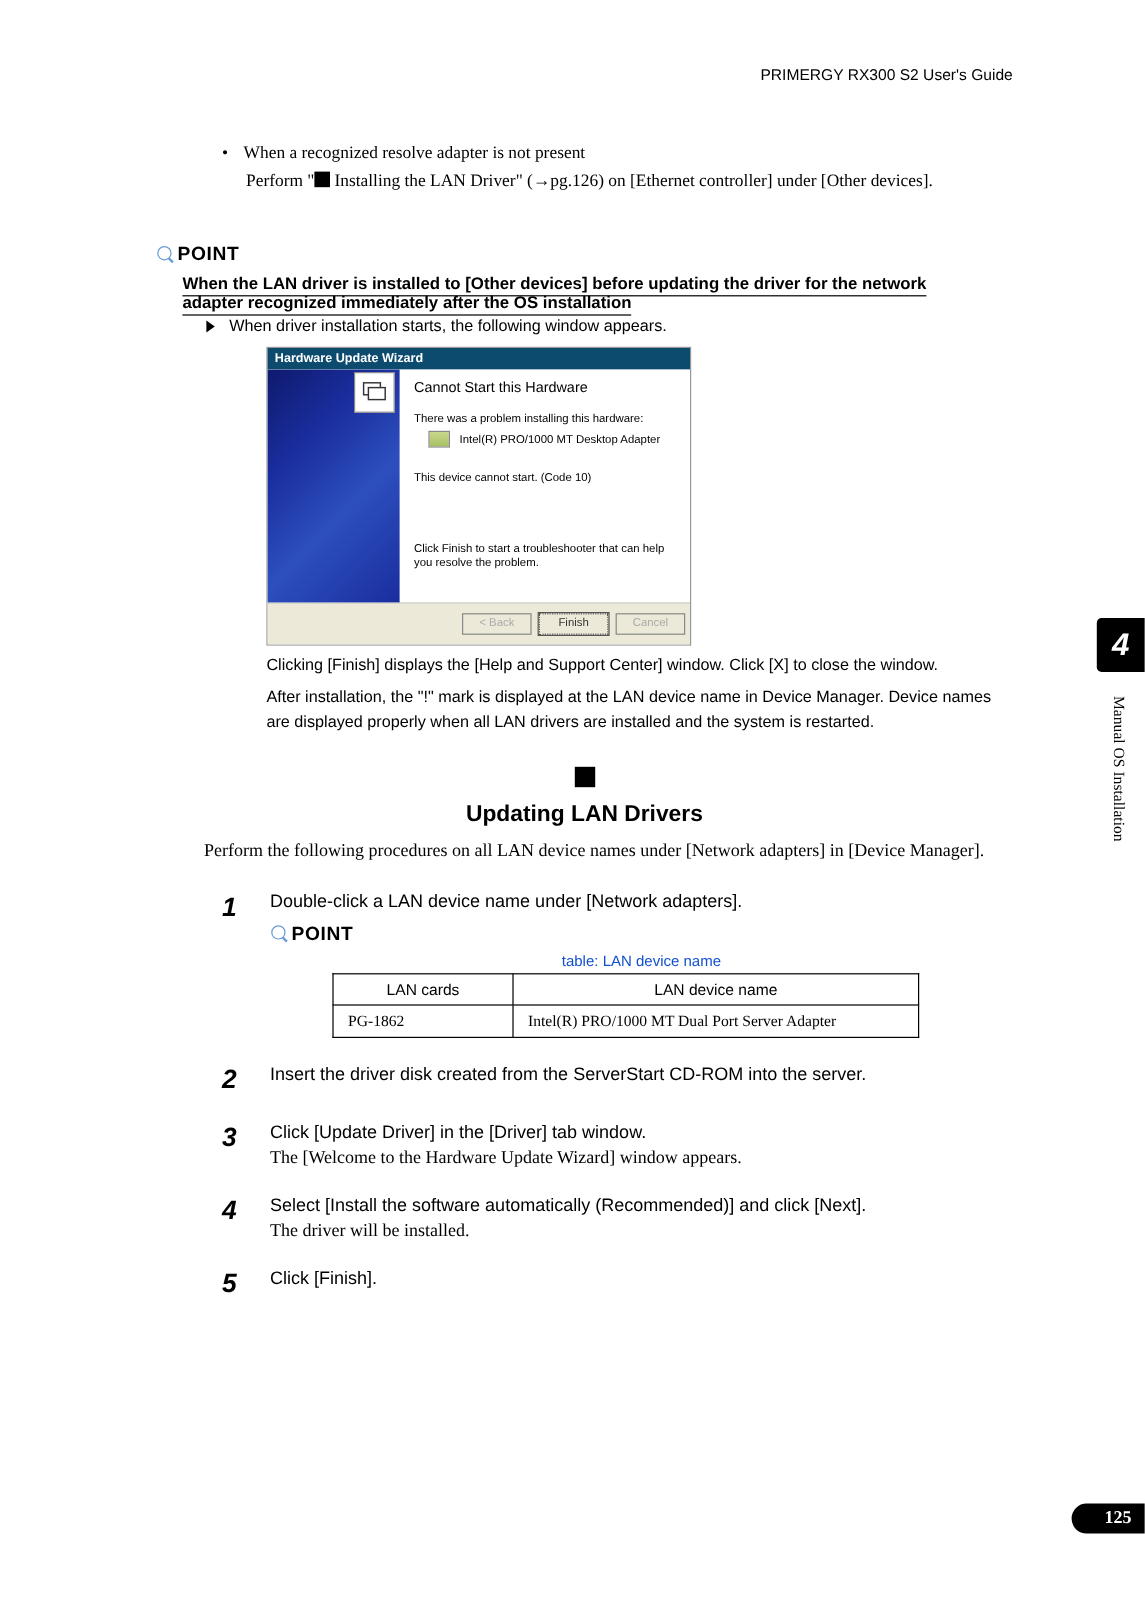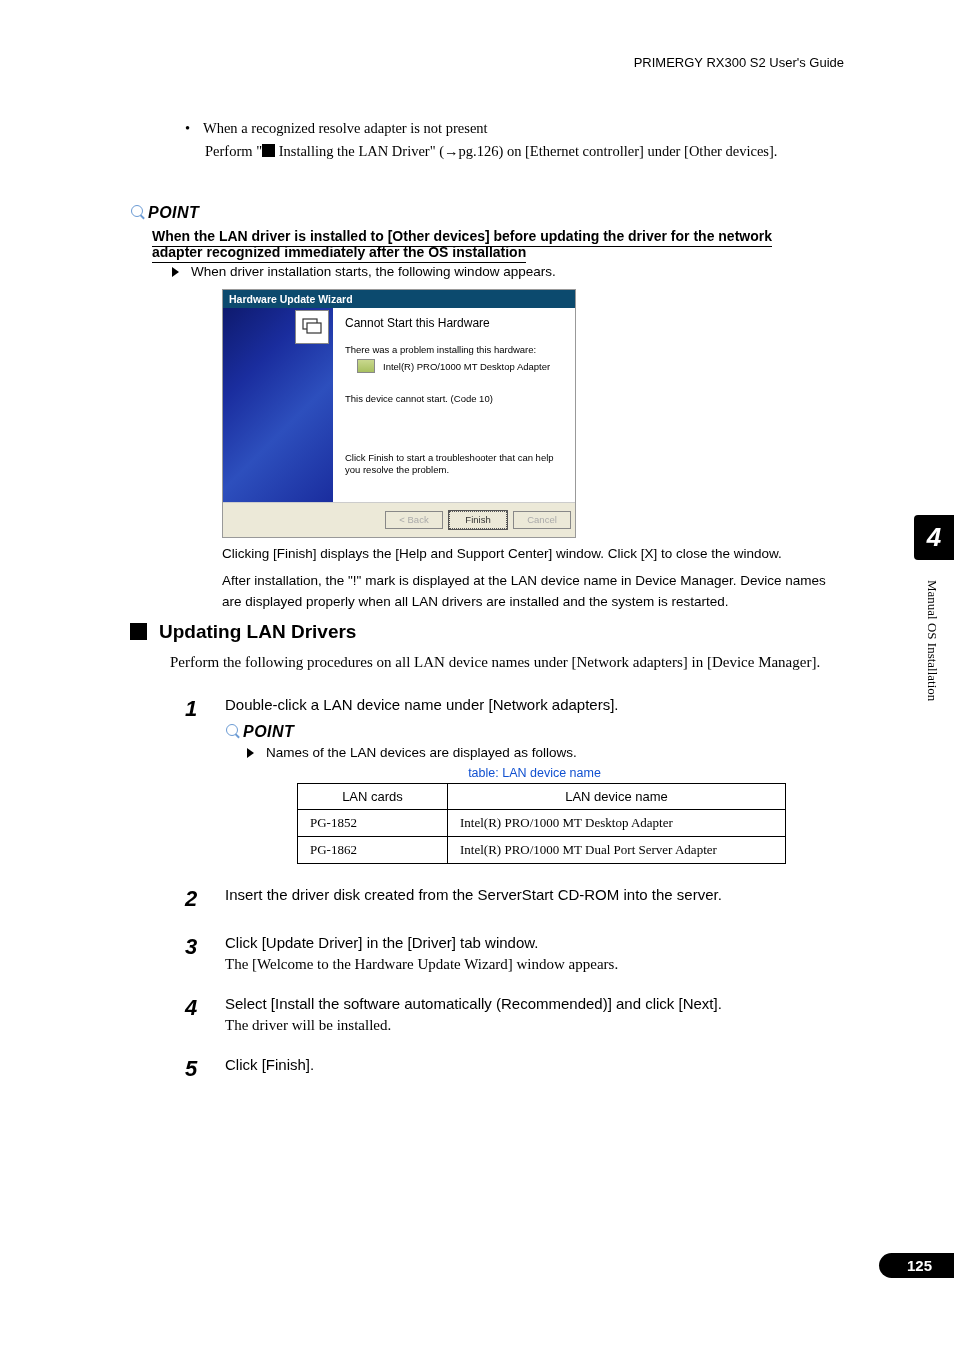--- a/index.html
+++ b/index.html
@@ -57,7 +57,7 @@
       transform:rotate(45deg);
     }
     .point-text {
-      font-family: Arial; font-weight:bold; font-style:italic;
+      font-family: Arial; font-weight:bold; 
       font-size:16px; letter-spacing:0.5px;
     }
     .point-bold {

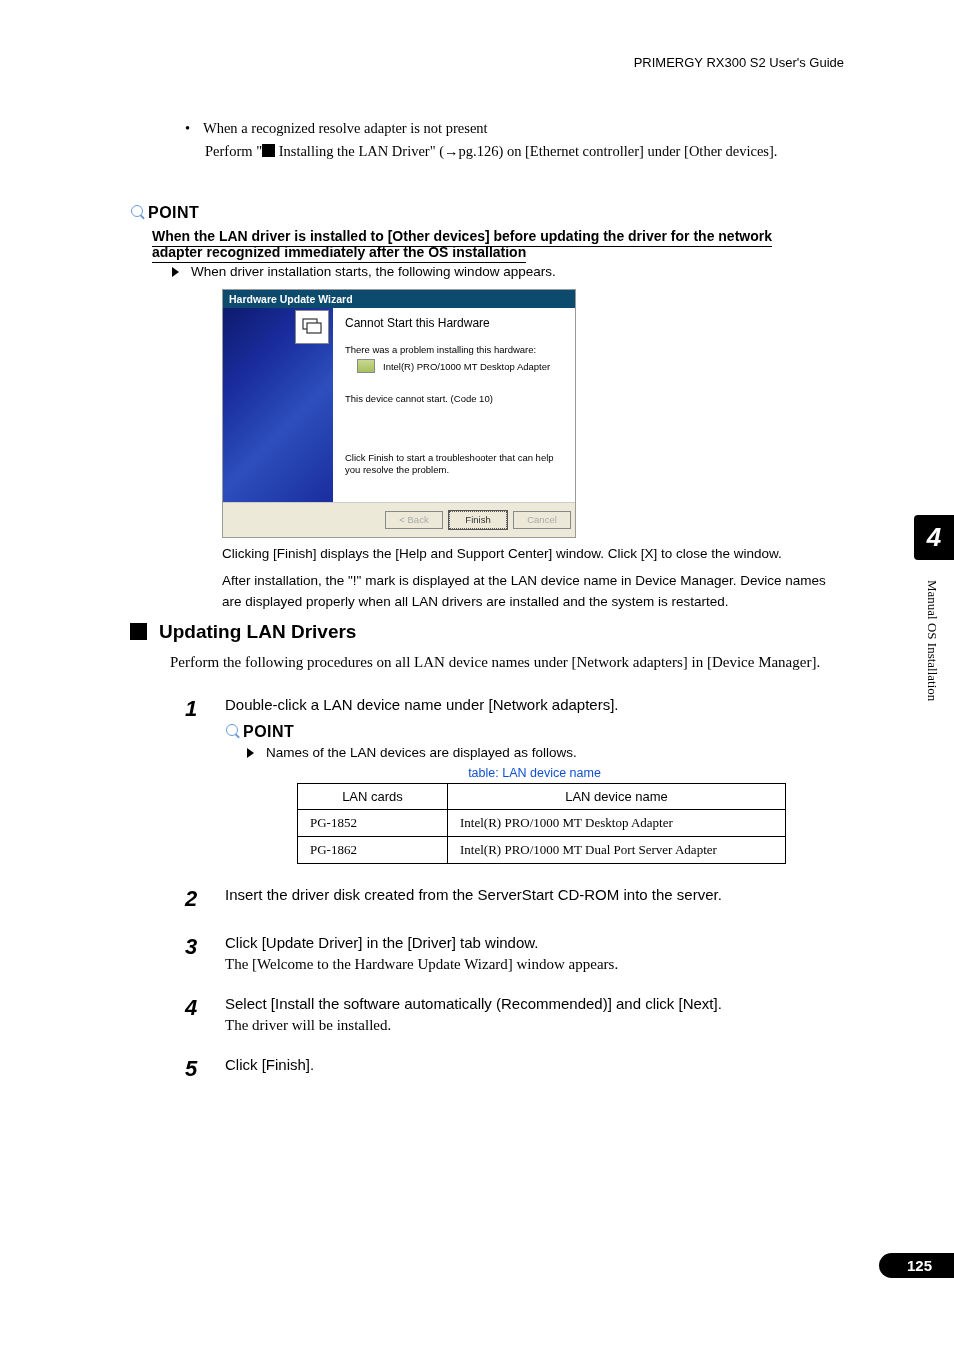--- a/index.html
+++ b/index.html
@@ -127,8 +127,8 @@
       margin-top:4px;
     }
     .section-heading {
-      margin-top:8px;
-      display:flex; align-items:center; gap:12px;
+      margin-top:26px;
+      display:flex; align-items:center; gap:12px;flex-direction:column;
     }
     .section-sq { width:17px; height:17px; background:#000; flex-shrink:0; }
     .section-title { font-weight:bold; font-size:19px; font-family:Arial; }

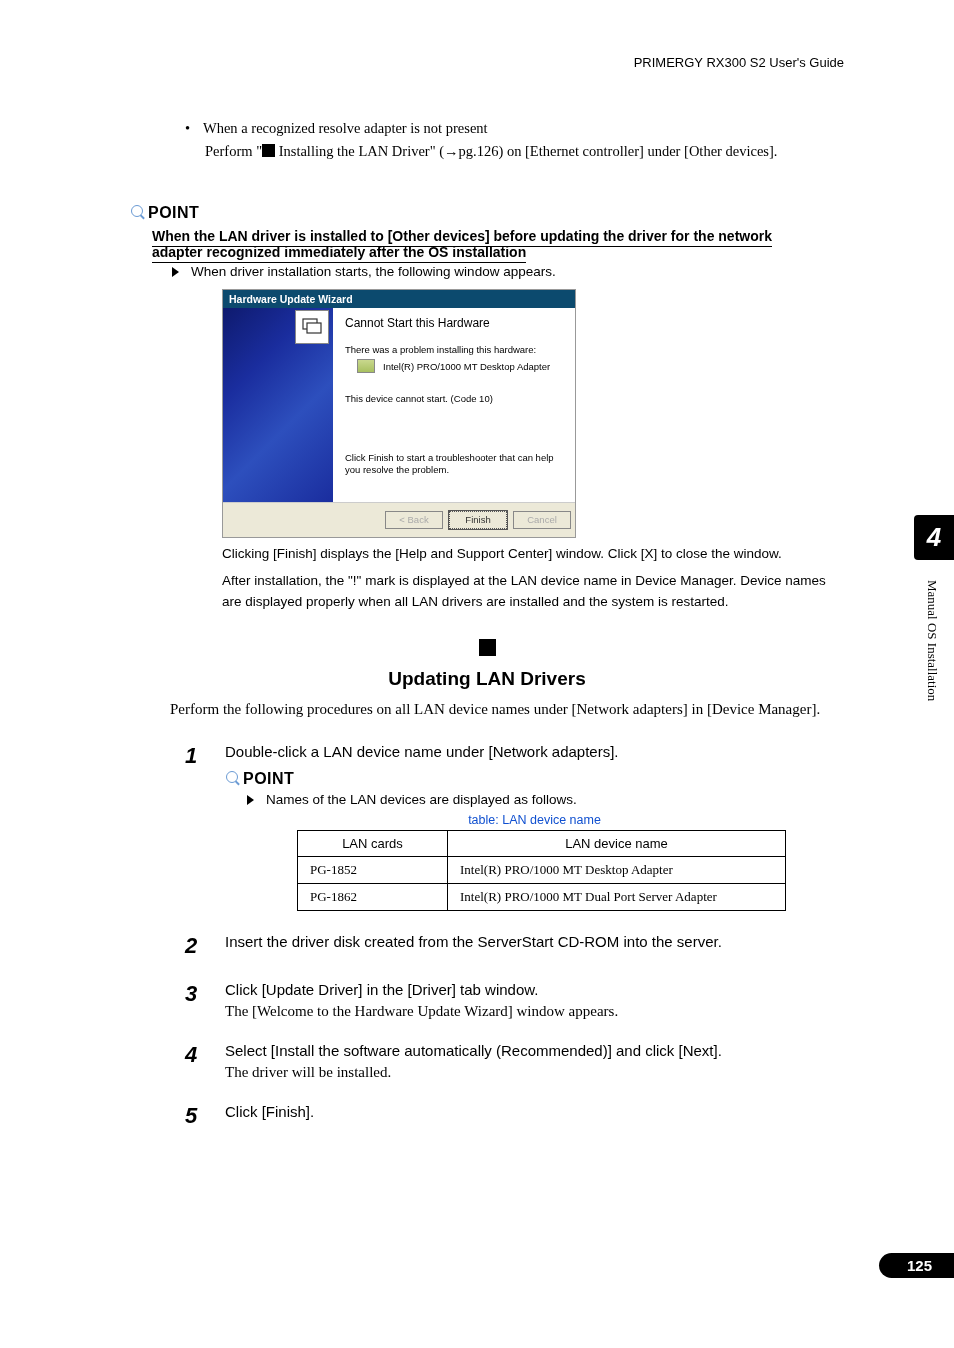--- a/index.html
+++ b/index.html
@@ -253,9 +253,6 @@
         <span class="point-glass"></span>
         <span class="point-text">POINT</span>
       </div>
-      <div class="point-list-item" style="margin-left:22px;">
-        <span class="tri-right"></span><span>Names of the LAN devices are displayed as follows.</span>
-      </div>
       <div class="table-caption">table: LAN device name</div>
       <table class="lan-table">
         <tbody>

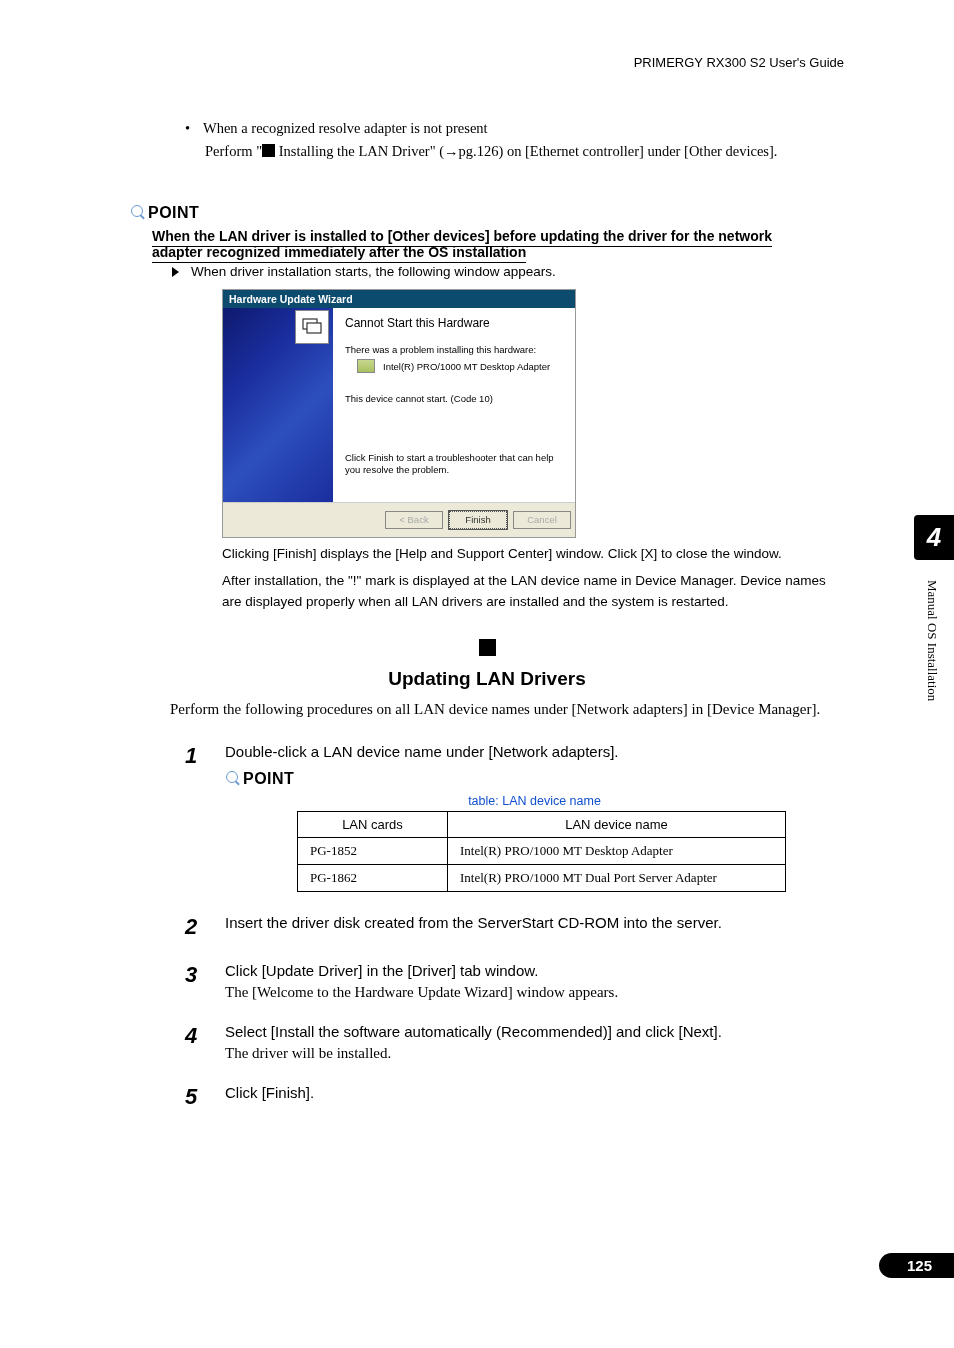--- a/index.html
+++ b/index.html
@@ -144,7 +144,7 @@
     .step-sub { font-family:'Times New Roman', serif; font-size:15px; margin-top:5px; }
     .point-label-nested { margin-top:10px; display:flex; align-items:center; gap:2px; }
     .table-caption { text-align:center; font-size:12.5px; color:#1050d0; margin-top:6px; margin-bottom:3px; }
-    .lan-table { border-collapse:collapse; margin-left:72px; font-size:13px; }
+    .lan-table { border-collapse:collapse; margin-left:52px; font-size:13px; }
     .lan-table th, .lan-table td { border:1px solid #000; padding:5px 12px; }
     .lan-table th { font-weight:normal; text-align:center; }
     .lan-table .col1 { width:150px; }

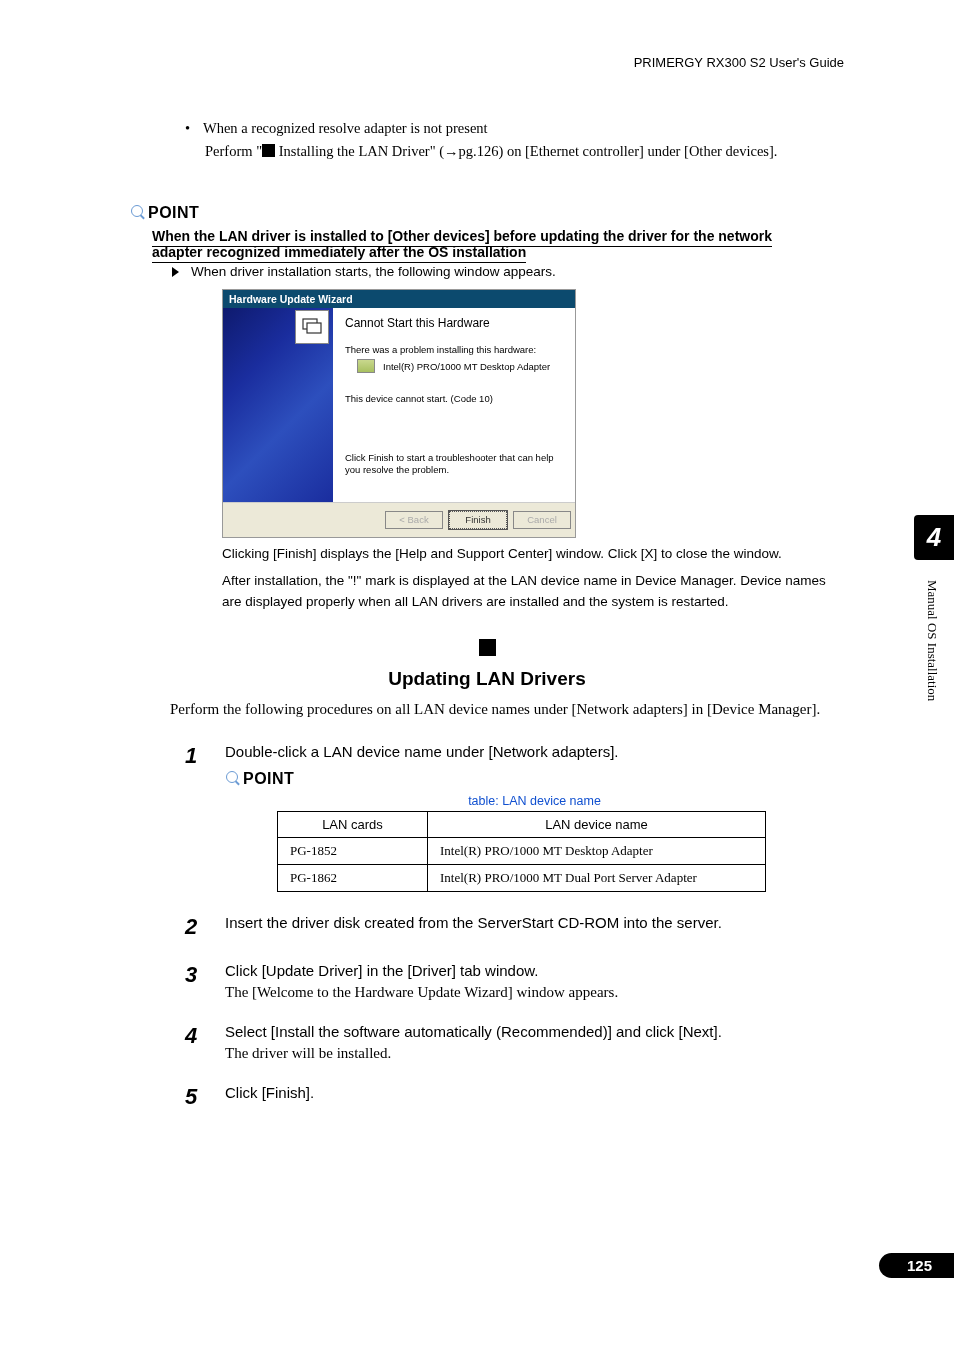--- a/index.html
+++ b/index.html
@@ -261,10 +261,6 @@
           <th class="col2">LAN device name</th>
         </tr>
         <tr>
-          <td>PG-1852</td>
-          <td>Intel(R) PRO/1000 MT Desktop Adapter</td>
-        </tr>
-        <tr>
           <td>PG-1862</td>
           <td>Intel(R) PRO/1000 MT Dual Port Server Adapter</td>
         </tr>

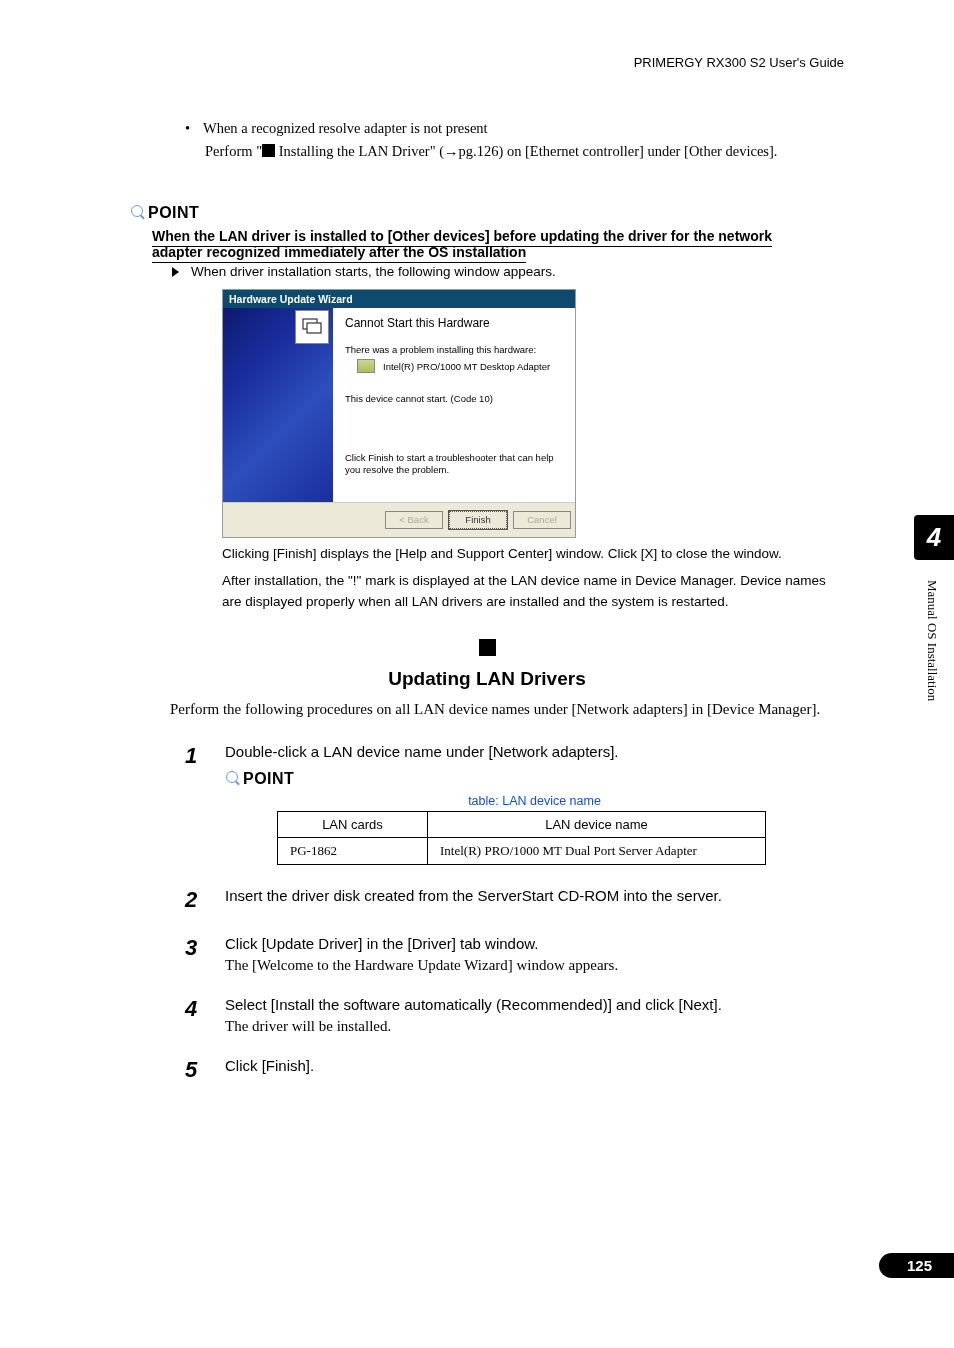--- a/index.html
+++ b/index.html
@@ -171,10 +171,11 @@
       position:absolute;
       right:0; bottom:70px;
       background:#000; color:#fff;
-      padding:4px 22px 4px 28px;
+      padding:4px 11px 4px 28px;
       font-weight:bold;
       border-radius:14px 0 0 14px;
       font-size:15px;
+      font-family:Liberation Serif, serif;
     }
   </style>
 </head>

